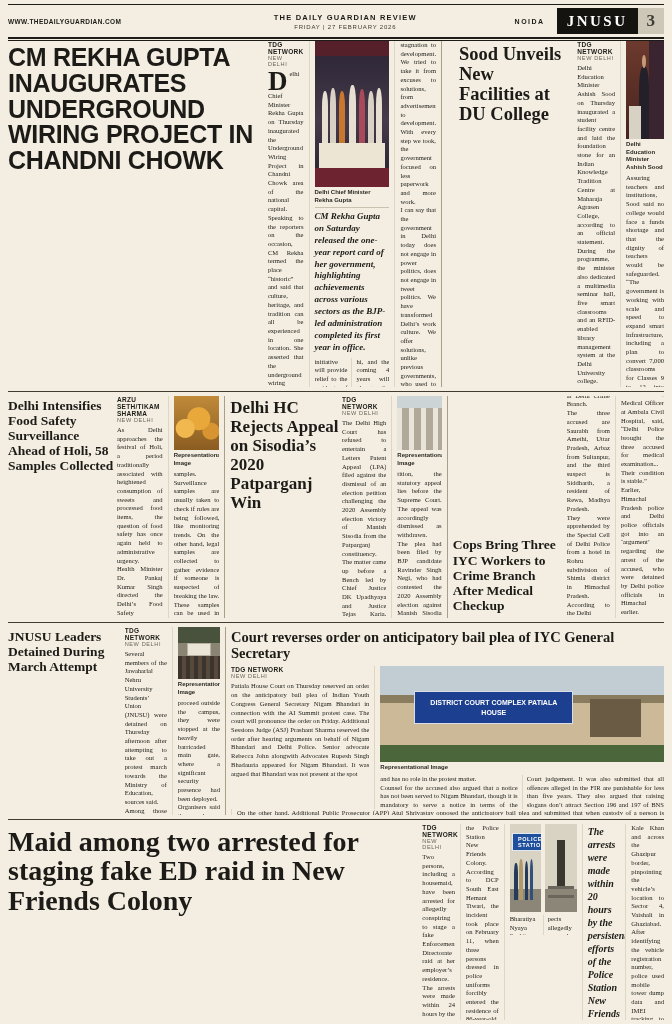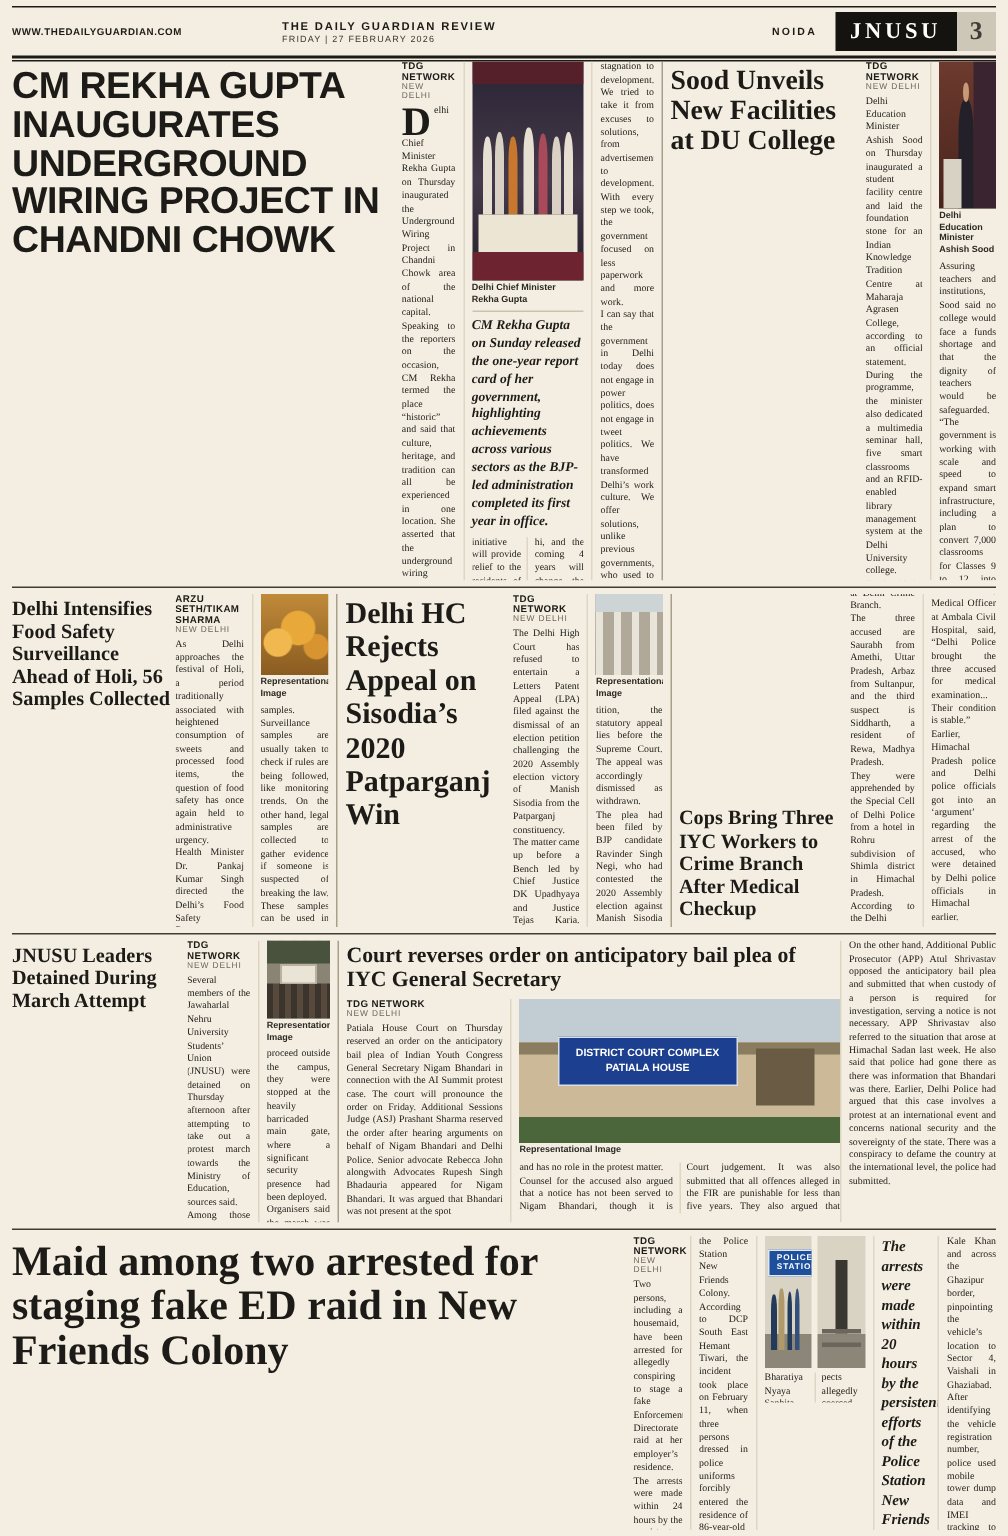--- a/index.html
+++ b/index.html
@@ -11,7 +11,7 @@
   .hdr{border-top:1px solid #1c1b17;padding-top:2px;}
   .hdr-row{display:flex;align-items:center;height:28px;}
   .hdr-url{font-family:"Liberation Sans",sans-serif;font-size:6.5px;font-weight:700;letter-spacing:.4px;flex:0 0 180px;}
-  .hdr-center{flex:1;text-align:left;}
+  .hdr-center{flex:1;text-align:center;}
   .hdr-mast{font-family:"Liberation Sans",sans-serif;font-size:7.5px;font-weight:700;letter-spacing:1.2px;}
   .hdr-date{font-family:"Liberation Sans",sans-serif;font-size:6px;letter-spacing:.8px;color:#3a382f;margin-top:2px;}
   .hdr-edition{font-family:"Liberation Sans",sans-serif;font-size:7px;font-weight:700;letter-spacing:1.5px;margin:0 12px;}

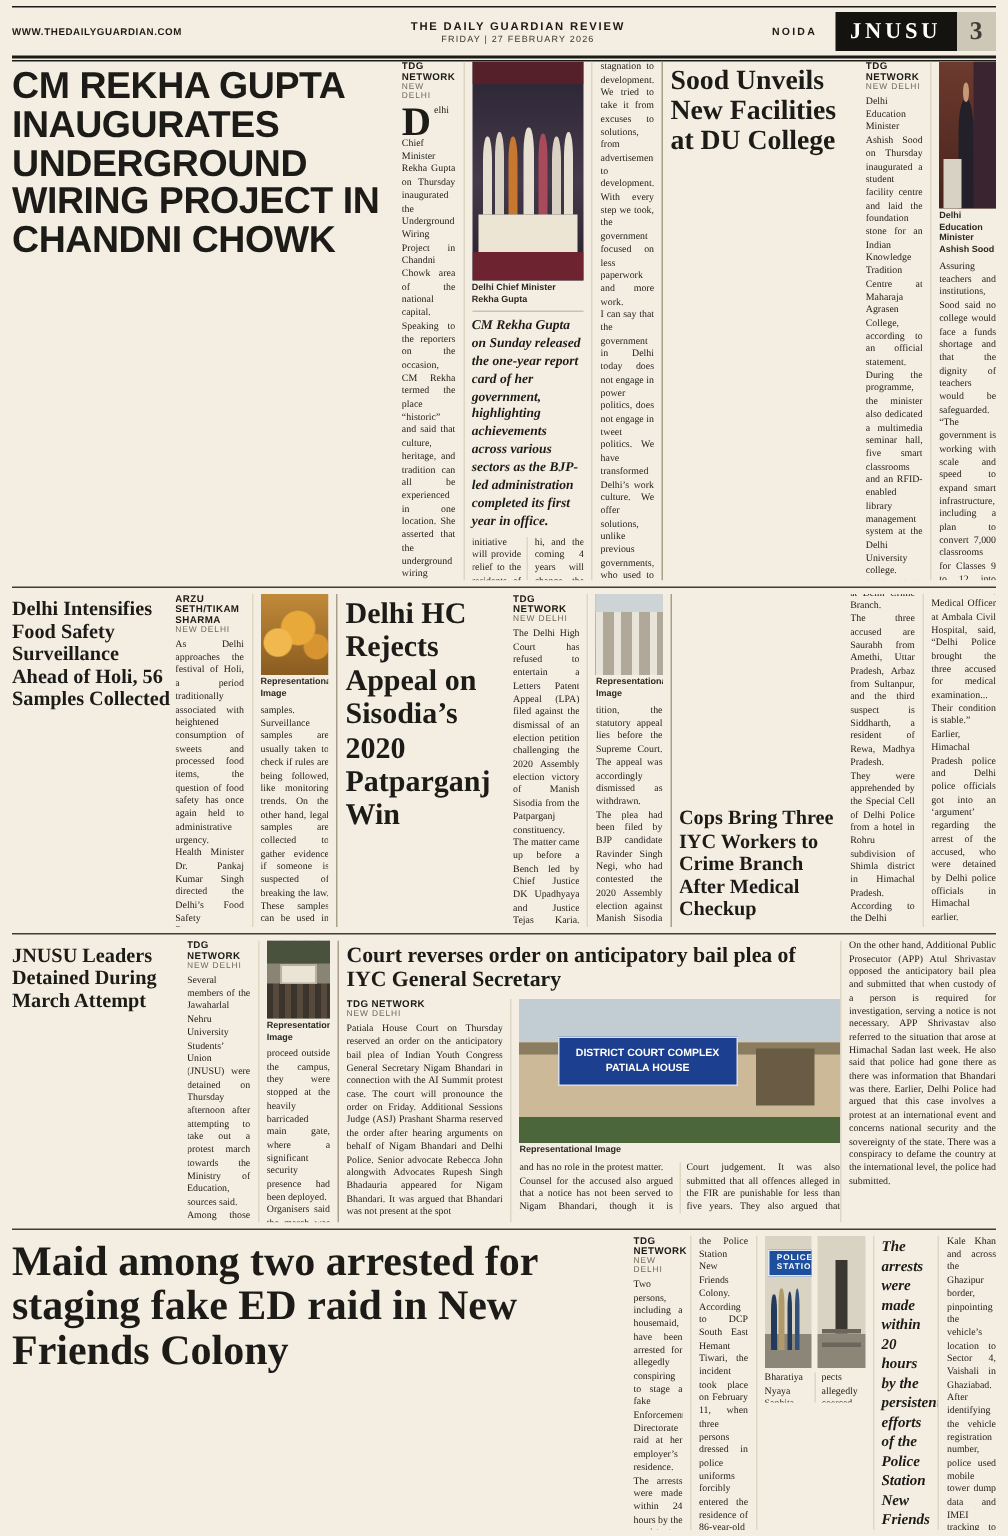--- a/index.html
+++ b/index.html
@@ -42,7 +42,7 @@
 
   .hl{font-weight:700;}
   .hl-main{font-family:"Liberation Sans",sans-serif;font-weight:800;font-size:25px;line-height:1.03;letter-spacing:-.3px;margin:4px 0 7px;}
-  .hl-sood{font-size:18.5px;line-height:1.08;margin:4px 0 6px;}
+  .hl-sood{font-size:18.5px;line-height:1.08;margin:4px 12px 6px;}
   .hl-b{font-size:13.5px;line-height:1.12;margin:2px 0 5px;}
   .hl-maid{font-size:28px;line-height:1.05;margin:3px 0 5px;}
 

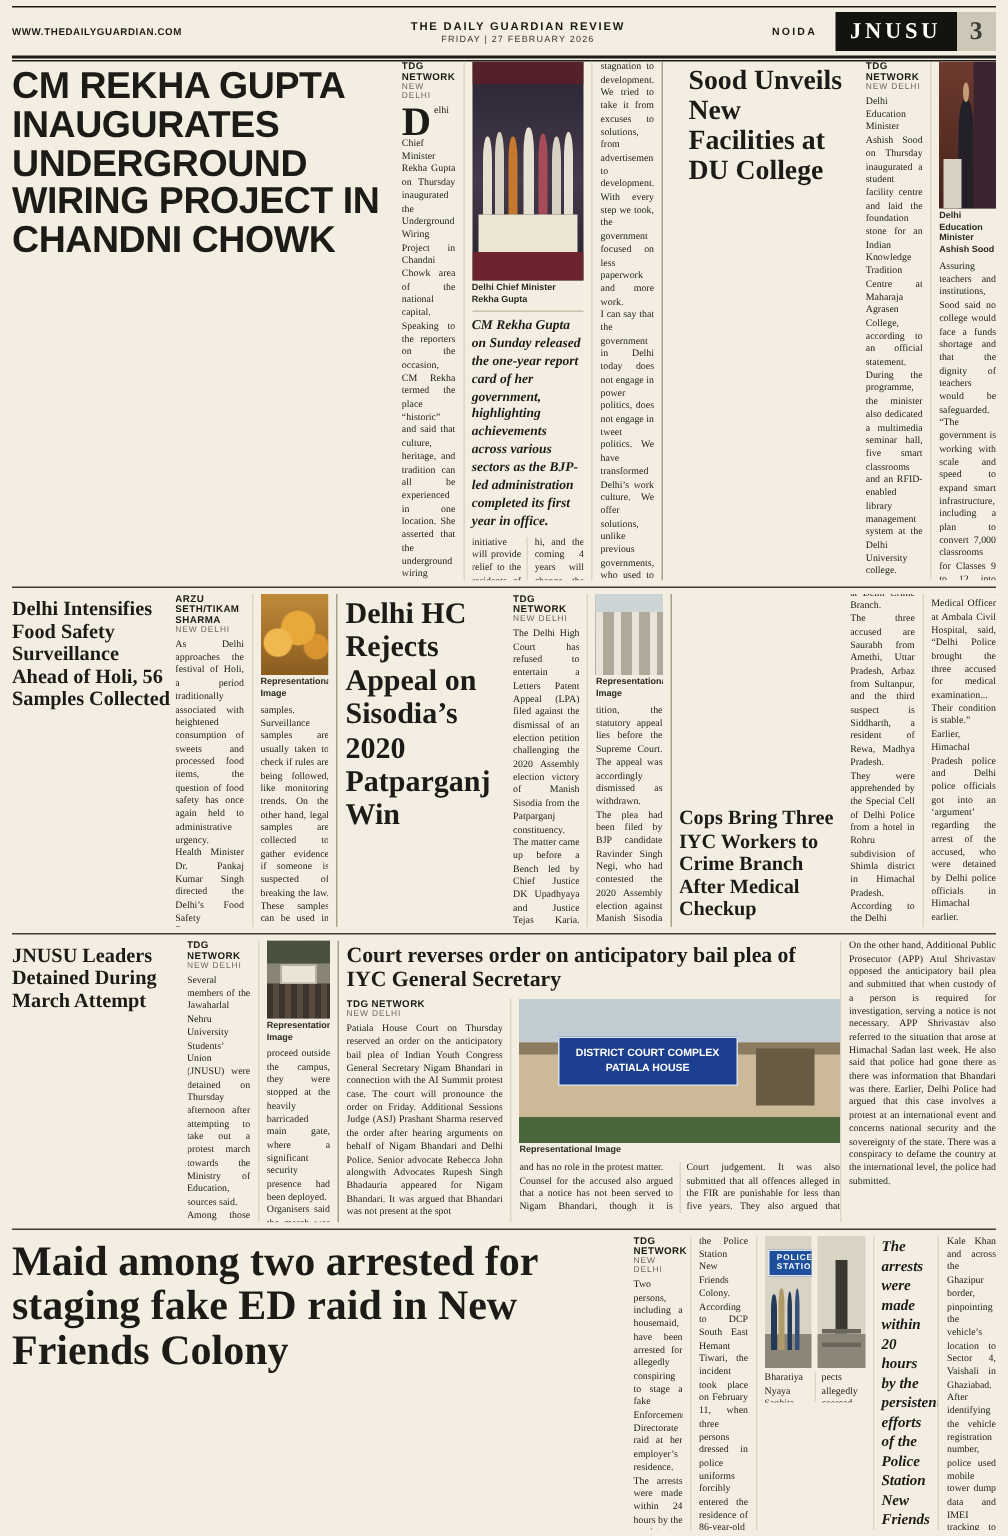--- a/index.html
+++ b/index.html
@@ -130,7 +130,7 @@
               <div class="ph-abs" style="left:0;bottom:0;right:0;height:13%;background:#6e2430;"></div>
             </div>
             <div class="cap">Delhi Chief Minister Rekha Gupta</div>
-            <div class="standfirst">CM Rekha Gupta on Sunday released the one-year report card of her government, highlighting achievements across various sectors as the BJP-led administration completed its first year in office.</div>
+            <div class="standfirst">CM Rekha Gupta on Saturday released the one-year report card of her government, highlighting achievements across various sectors as the BJP-led administration completed its first year in office.</div>
             <div class="two-col lead-mini">
               <div class="bt">initiative will provide relief to the residents of Chandni Chowk from the web of electric poles and cables that had long troubled them,” CM Rekha Gupta said.
 Speaking on the occasion, the CM said, “These 365 days were the days that changed the course of Del-</div>

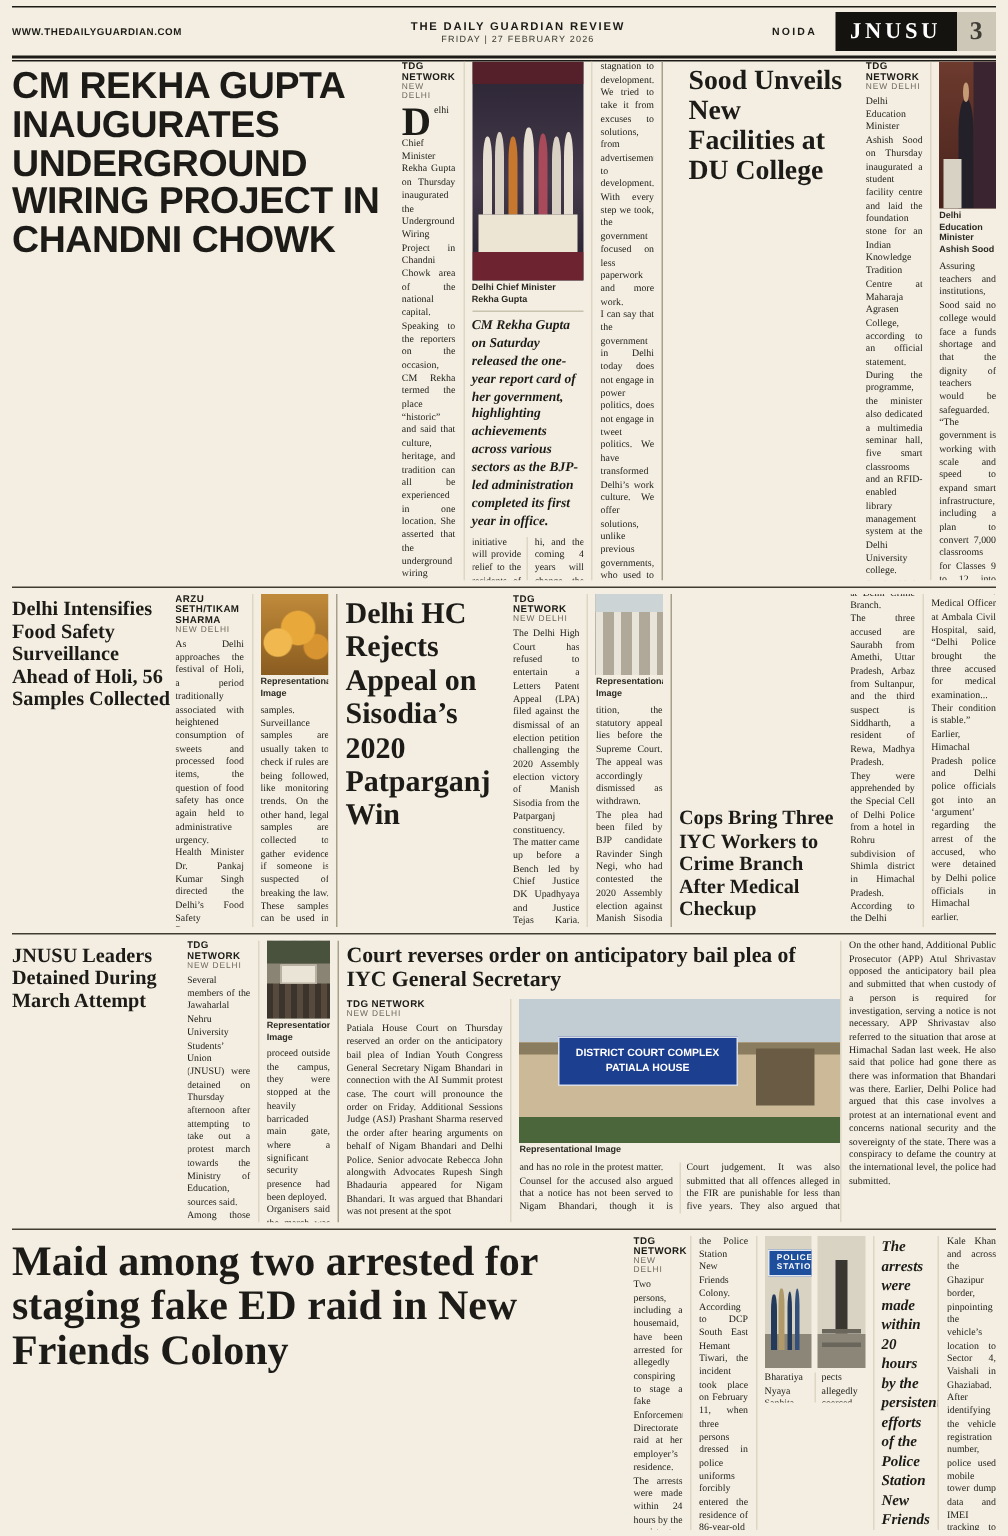--- a/index.html
+++ b/index.html
@@ -185,7 +185,7 @@
 
   <div class="row rowB">
     <section class="story" style="flex:1;">
-      <h2 class="hl hl-b">Delhi Intensifies Food Safety Surveillance Ahead of Holi, 56 Samples Collected</h2>
+      <h2 class="hl hl-b">Delhi Intensifies Food Safety Surveillance Ahead of Holi, 58 Samples Collected</h2>
       <div class="fill">
         <div class="cols">
           <div class="col">

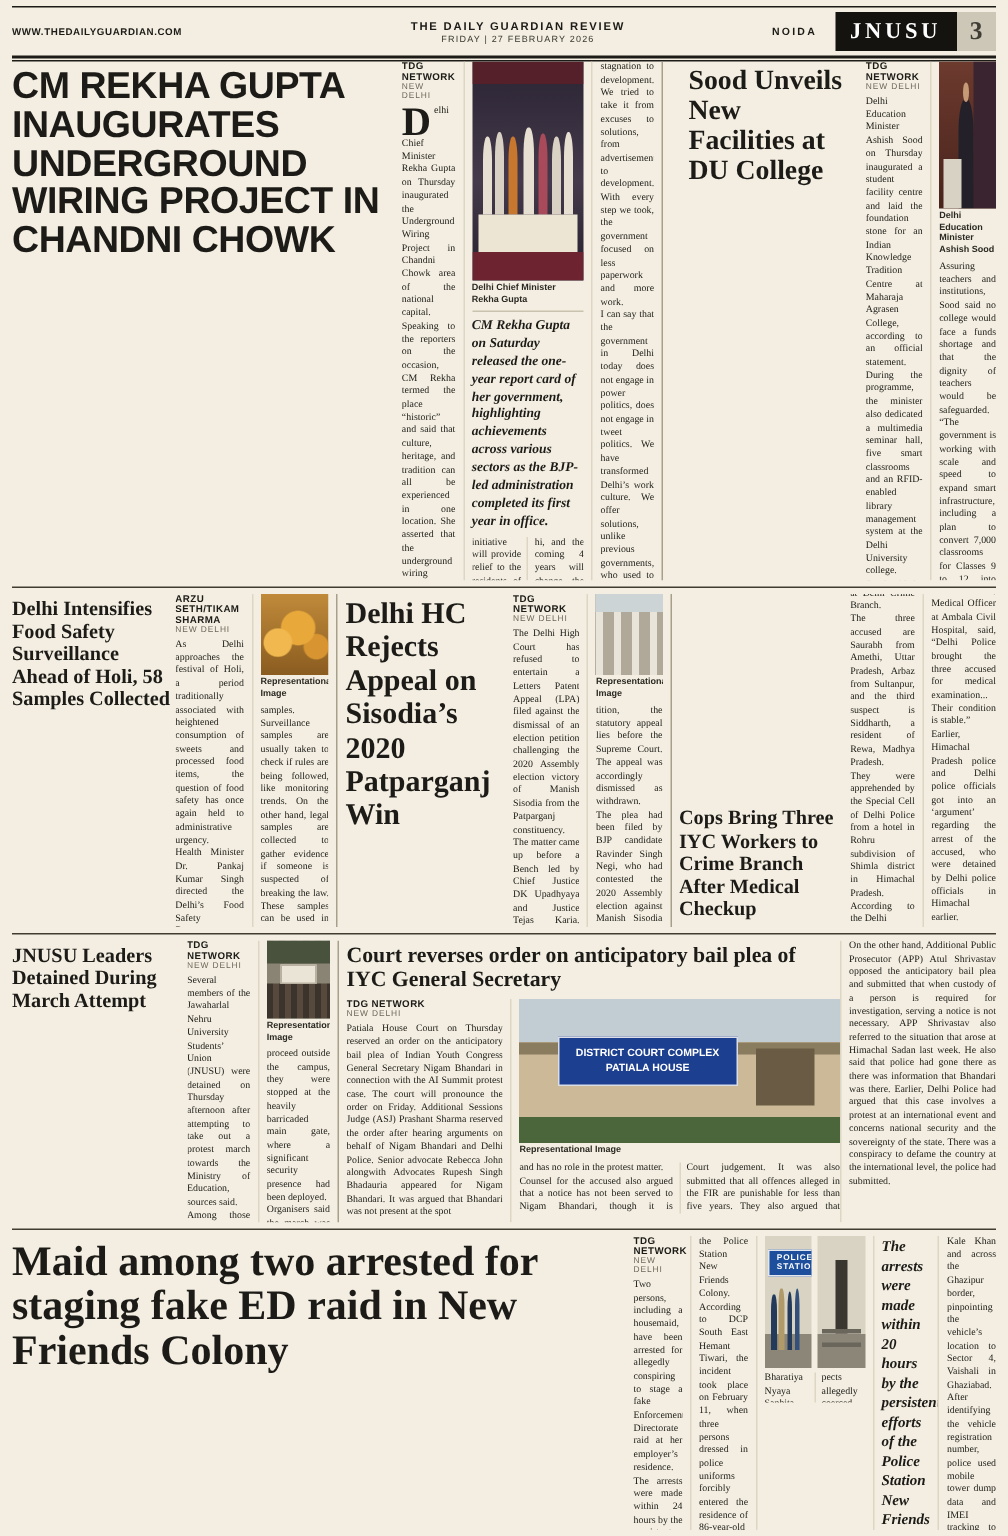--- a/index.html
+++ b/index.html
@@ -208,7 +208,7 @@
     <div class="vdiv"></div>
 
     <section class="story" style="flex:1;">
-      <h2 class="hl hl-b" style="font-size:20px;">Delhi HC Rejects Appeal on Sisodia’s 2020 Patparganj Win</h2>
+      <h2 class="hl hl-b" style="font-size:17px;">Delhi HC Rejects Appeal on Sisodia’s 2020 Patparganj Win</h2>
       <div class="fill">
         <div class="cols">
           <div class="col">

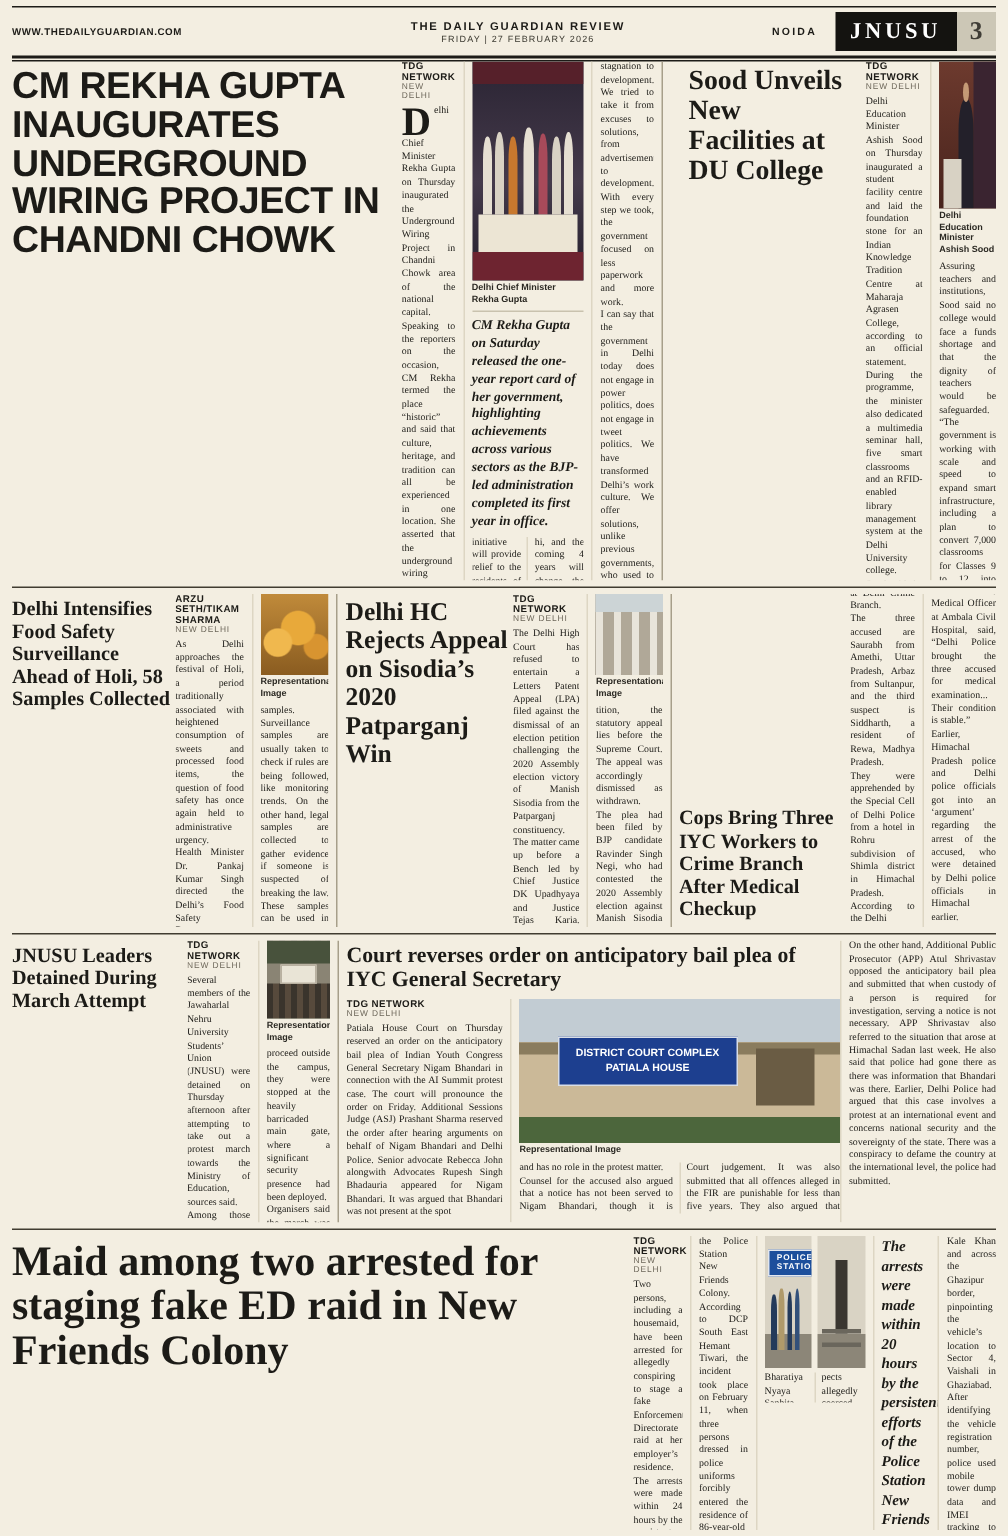--- a/index.html
+++ b/index.html
@@ -78,7 +78,7 @@
   .lead-mid .standfirst{border-top:1px solid #c9c2ae;padding-top:3px;}
   .lead-mini{height:64px;}
   
-  .court{flex-direction:row;}
+  .court{flex-direction:column;}
   .court-main{flex:1;display:flex;flex-direction:column;min-width:0;}
   .court-right{flex:0 0 104px;border-left:1px solid #ddd6c3;padding-left:5px;overflow:hidden;}
   .jnusu{flex:0 0 212px;}

